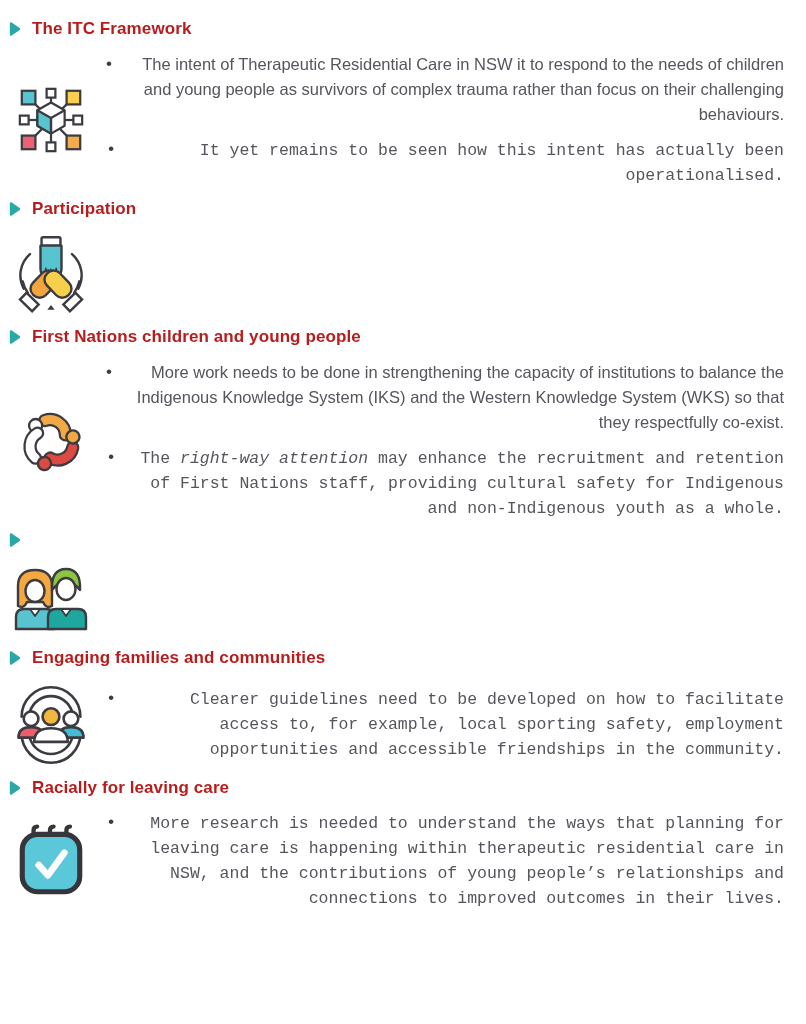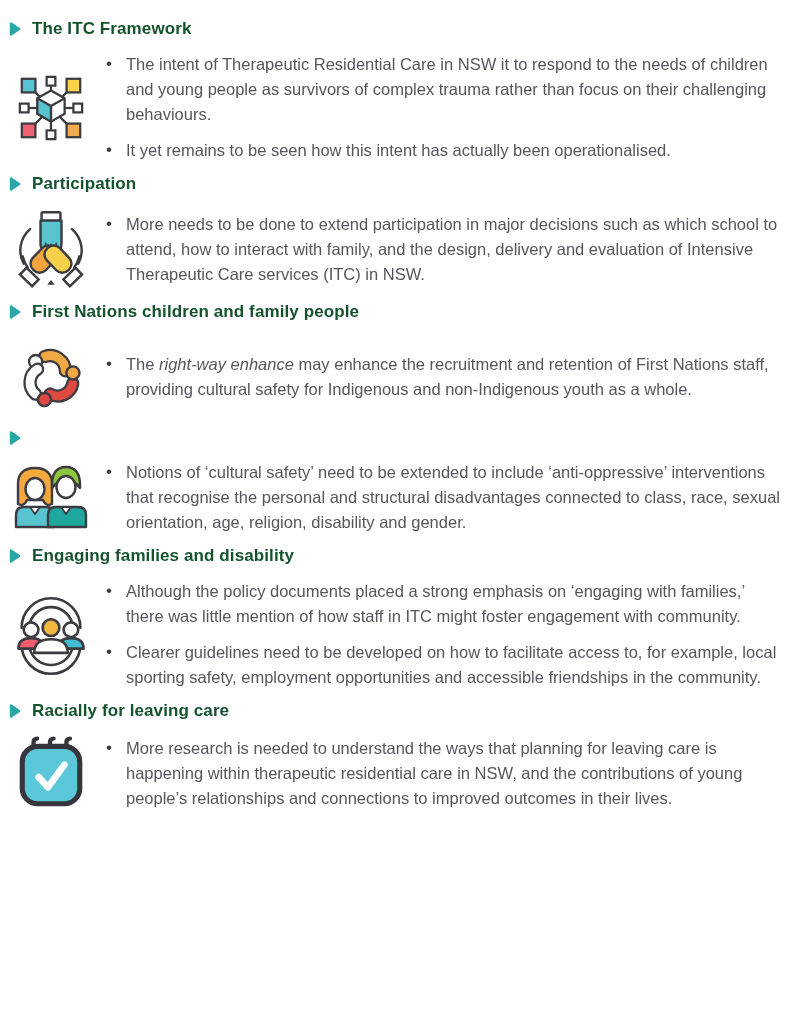--- a/index.html
+++ b/index.html
@@ -19,7 +19,7 @@
     margin: 0;
     font-size: 17px;
     font-weight: bold;
-    color: #14532d;
+    color: #b91c1c;
     letter-spacing: 0.1px;
   }
   .body { display: flex; align-items: center; }

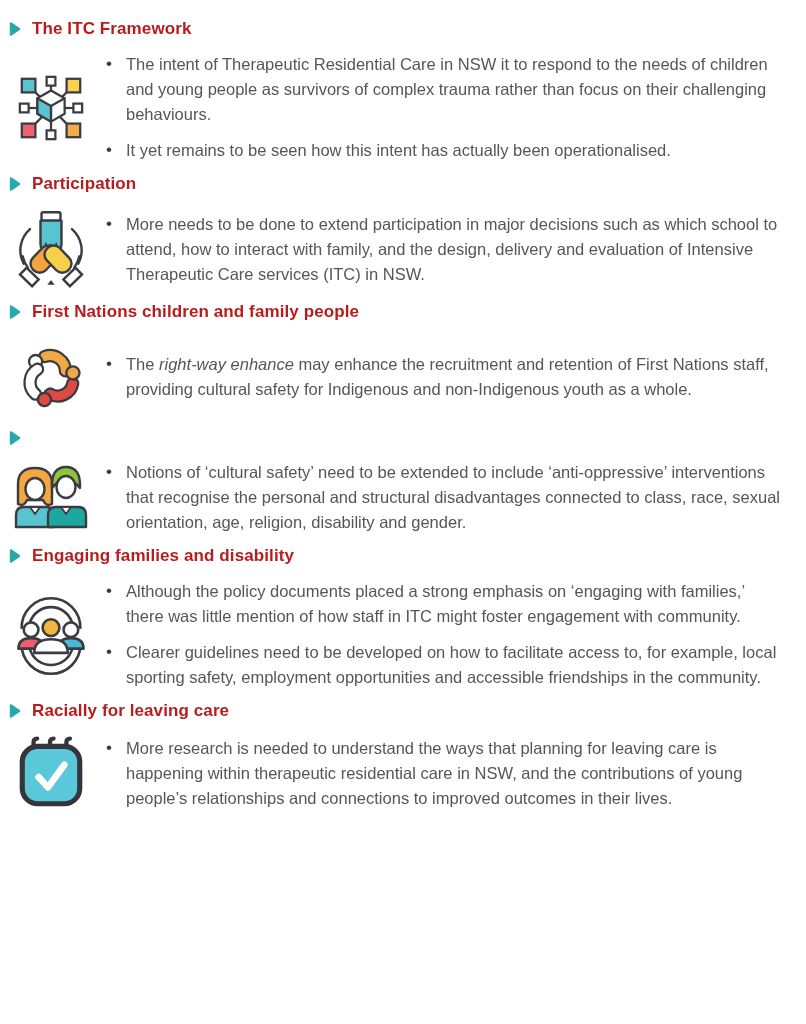--- a/index.html
+++ b/index.html
@@ -22,7 +22,7 @@
     color: #b91c1c;
     letter-spacing: 0.1px;
   }
-  .body { display: flex; align-items: center; }
+  .body { display: flex; align-items: center; text-align: right; }
   .icon-cell { width: 102px; flex: 0 0 102px; display: flex; justify-content: center; align-items: center; }
   ul.bullets { flex: 1; list-style: none; margin: 0; padding: 0 22px 0 24px; }
   ul.bullets li {

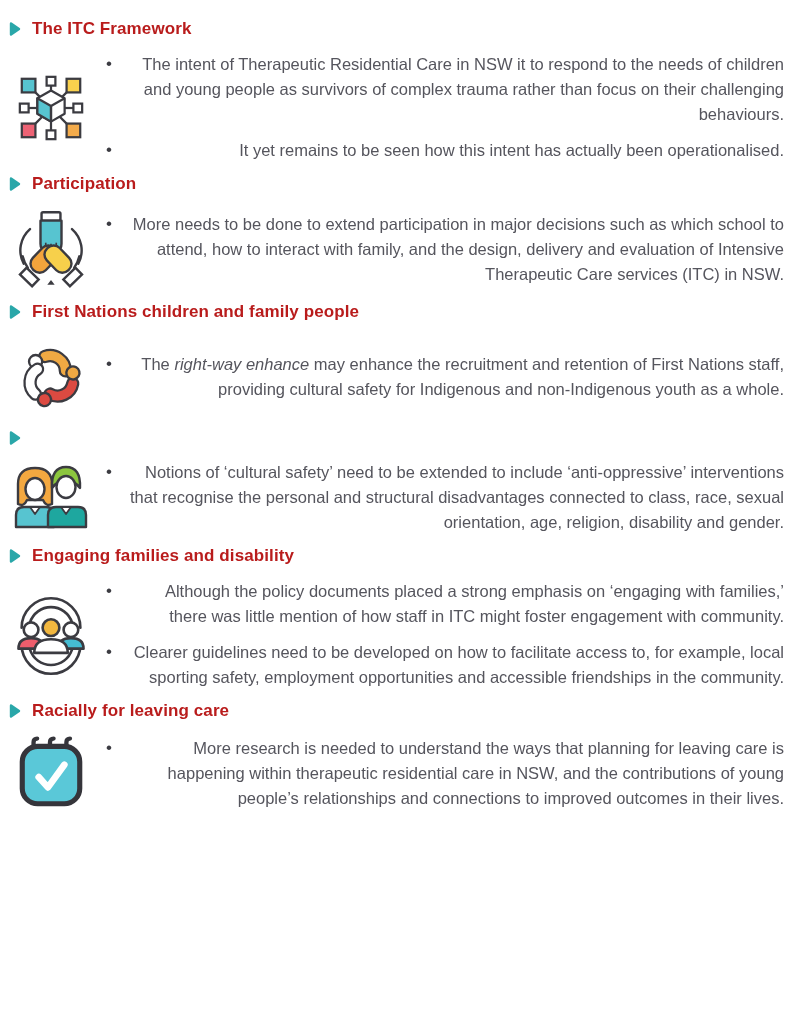--- a/index.html
+++ b/index.html
@@ -31,7 +31,7 @@
     line-height: 25px;
     margin-bottom: 11px;
   }
-  ul.bullets li:last-child { margin-bottom: 0; }
+  ul.bullets li:last-child { margin-bottom: 0; font-family: Liberation Mono, monospace; }
   ul.bullets li::before {
     content: "\2022";
     position: absolute;

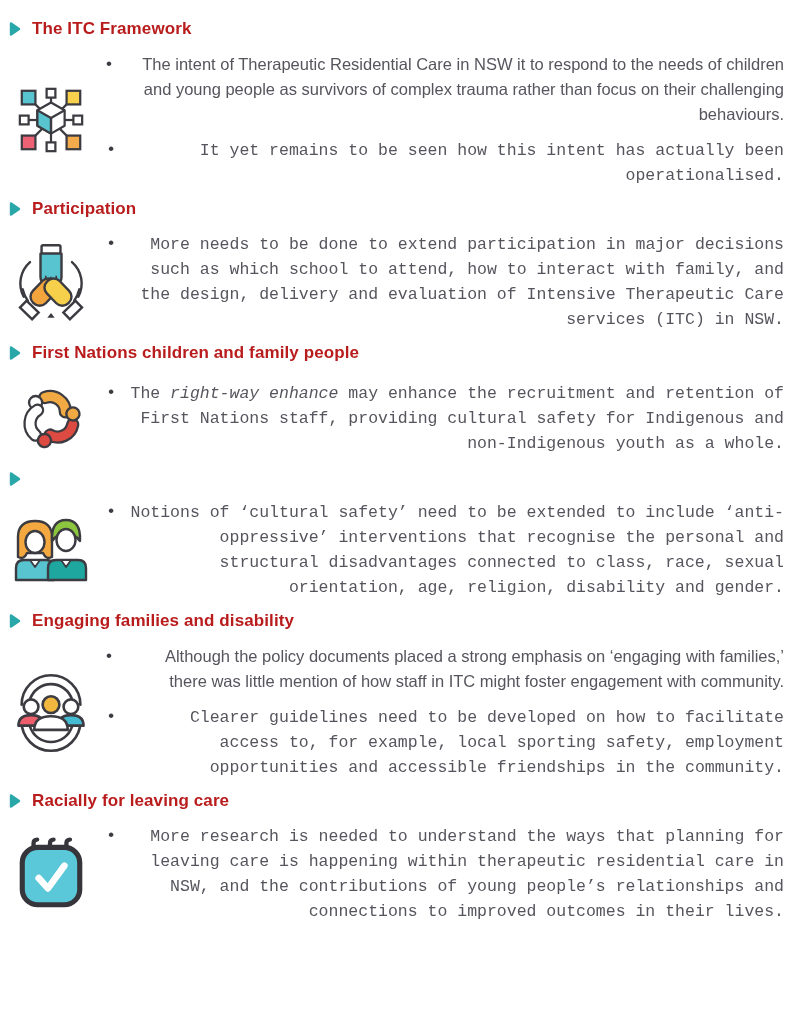--- a/index.html
+++ b/index.html
@@ -134,7 +134,6 @@
   </svg>
 </div>
       <ul class="bullets">
-            <li><span>More needs to be done to extend participation in major decisions such as which school to attend, how to interact with family, and the design, delivery and evaluation of Intensive Therapeutic Care services (ITC) in NSW.</span></li>
           </ul>
     </div>
   </section>

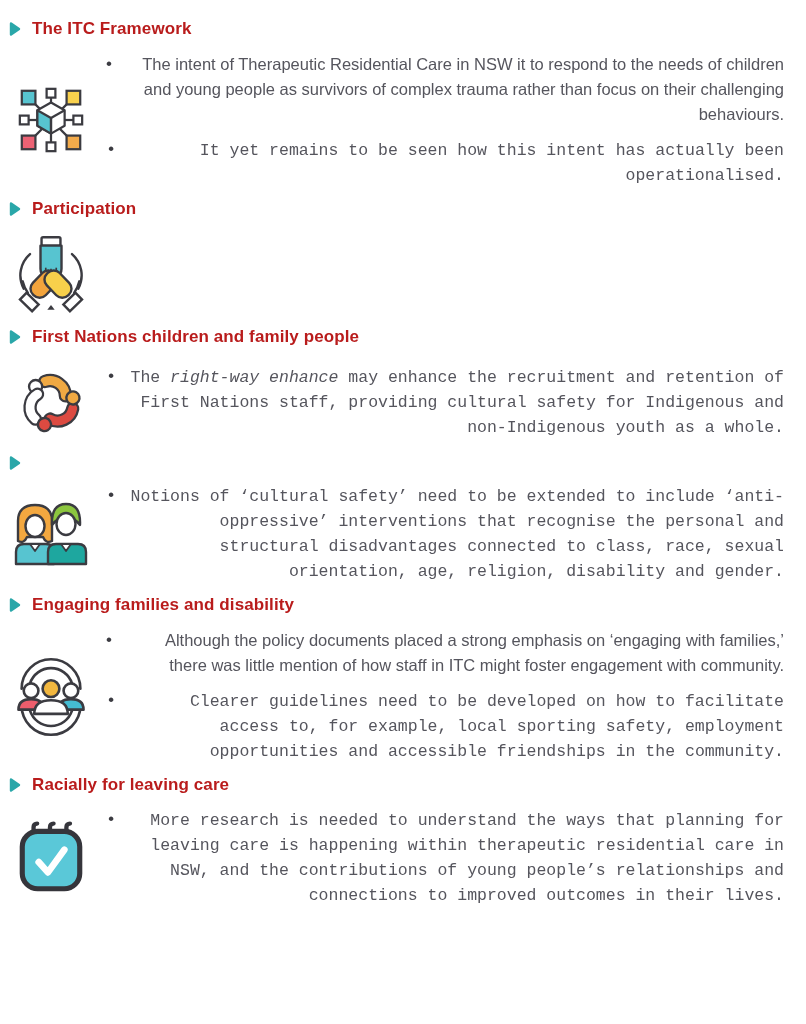--- a/index.html
+++ b/index.html
@@ -145,7 +145,7 @@
           <path d="M2,2.4 L10,8 L2,13.6 Z" fill="#2aa7a9" stroke="#2aa7a9" stroke-width="2.4" stroke-linejoin="round"></path>
         </svg>
       </span>
-      <h2 class="title">First Nations children and family people</h2>
+      <h2 class="title">First Nations children and young people</h2>
     </div>
     <div class="body">
       <div class="icon-cell">

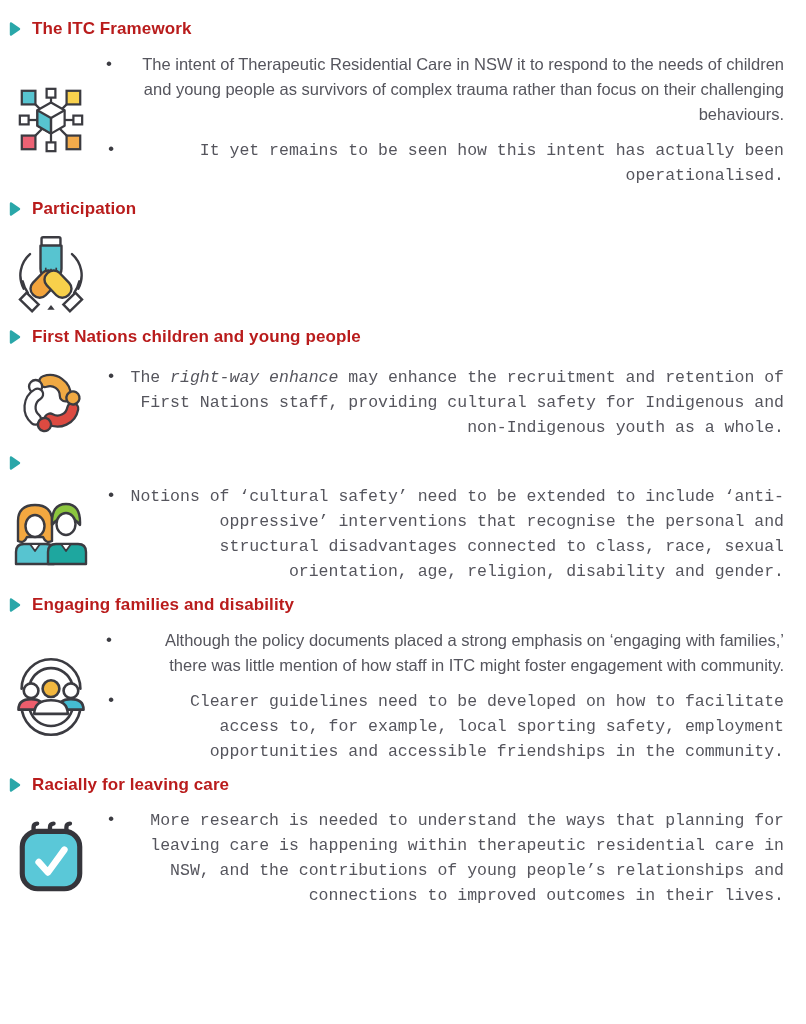--- a/index.html
+++ b/index.html
@@ -170,6 +170,7 @@
   </svg>
 </div>
       <ul class="bullets">
+            <li><span>More work needs to be done in strengthening the capacity of institutions to balance the Indigenous Knowledge System (IKS) and the Western Knowledge System (WKS) so that they respectfully co-exist.</span></li>
             <li><span>The </span><em>right-way enhance</em><span> may enhance the recruitment and retention of First Nations staff, providing cultural safety for Indigenous and non-Indigenous youth as a whole.</span></li>
           </ul>
     </div>

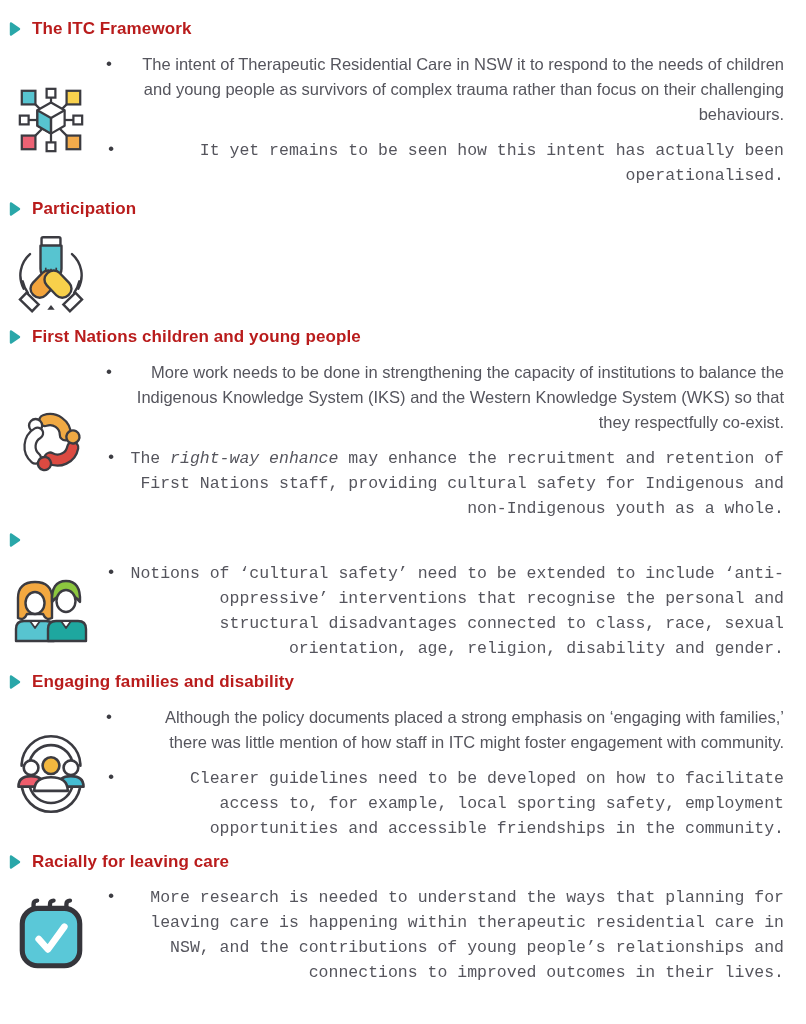--- a/index.html
+++ b/index.html
@@ -171,7 +171,7 @@
 </div>
       <ul class="bullets">
             <li><span>More work needs to be done in strengthening the capacity of institutions to balance the Indigenous Knowledge System (IKS) and the Western Knowledge System (WKS) so that they respectfully co-exist.</span></li>
-            <li><span>The </span><em>right-way enhance</em><span> may enhance the recruitment and retention of First Nations staff, providing cultural safety for Indigenous and non-Indigenous youth as a whole.</span></li>
+            <li><span>The </span><em>right-way attention</em><span> may enhance the recruitment and retention of First Nations staff, providing cultural safety for Indigenous and non-Indigenous youth as a whole.</span></li>
           </ul>
     </div>
   </section>

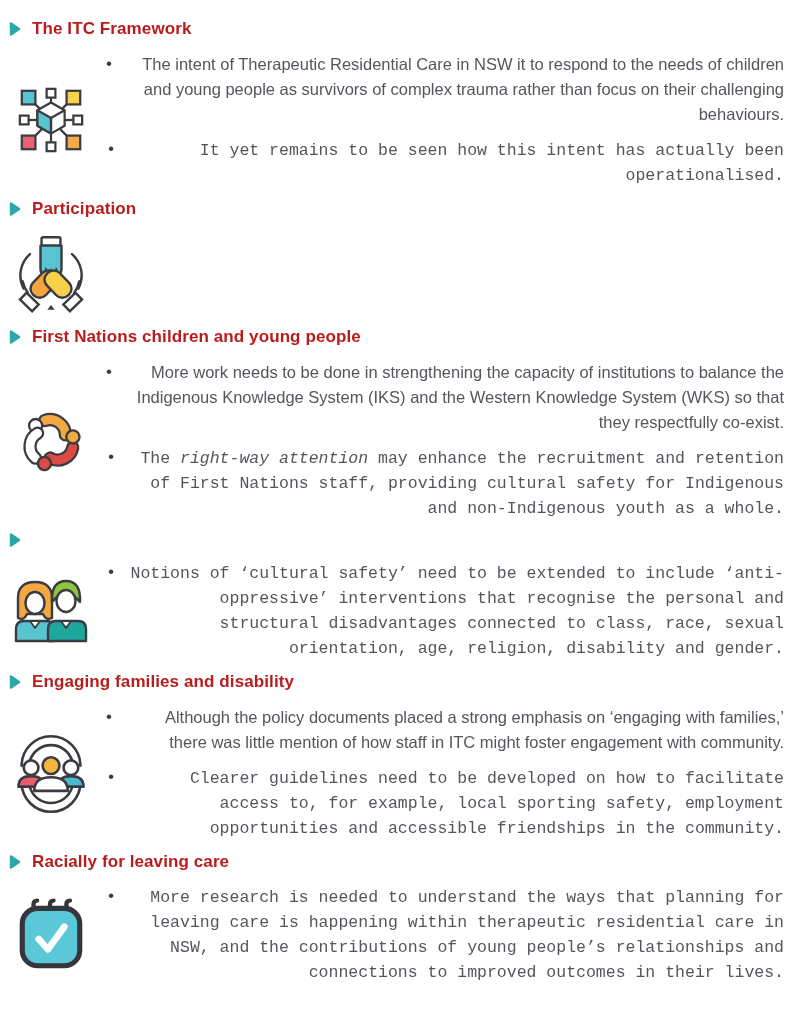--- a/index.html
+++ b/index.html
@@ -198,7 +198,6 @@
   </svg>
 </div>
       <ul class="bullets">
-            <li><span>Notions of ‘cultural safety’ need to be extended to include ‘anti-oppressive’ interventions that recognise the personal and structural disadvantages connected to class, race, sexual orientation, age, religion, disability and gender.</span></li>
           </ul>
     </div>
   </section>

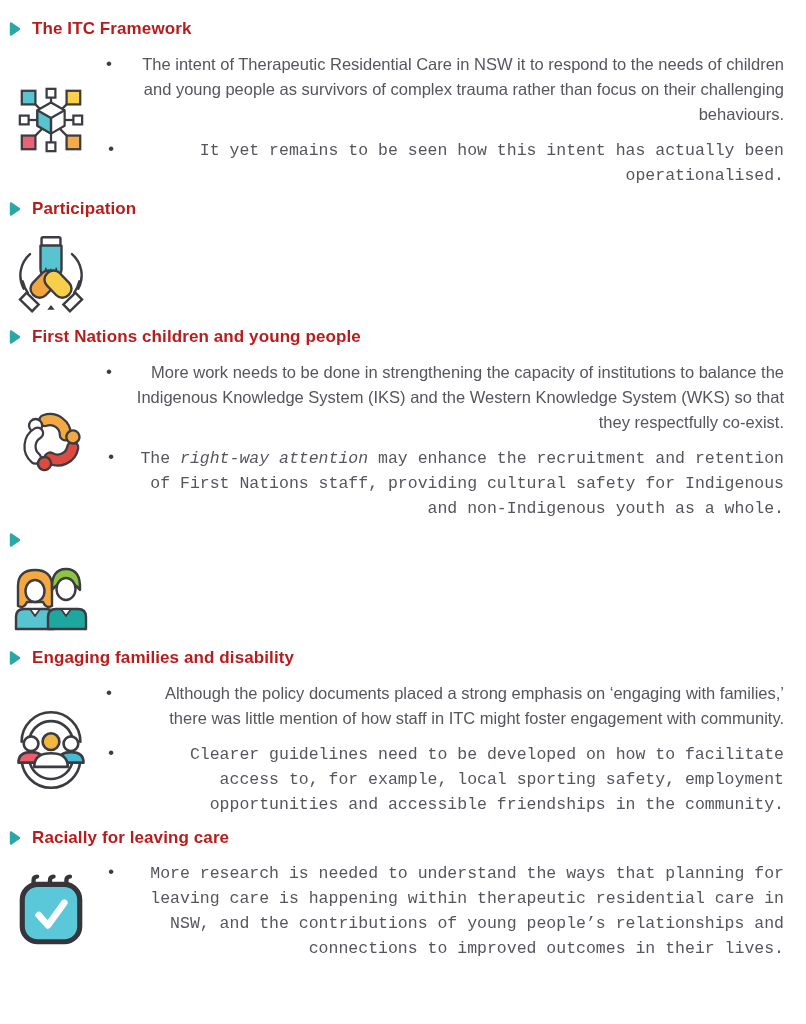--- a/index.html
+++ b/index.html
@@ -209,7 +209,7 @@
           <path d="M2,2.4 L10,8 L2,13.6 Z" fill="#2aa7a9" stroke="#2aa7a9" stroke-width="2.4" stroke-linejoin="round"></path>
         </svg>
       </span>
-      <h2 class="title">Engaging families and disability</h2>
+      <h2 class="title">Engaging families and communities</h2>
     </div>
     <div class="body">
       <div class="icon-cell">

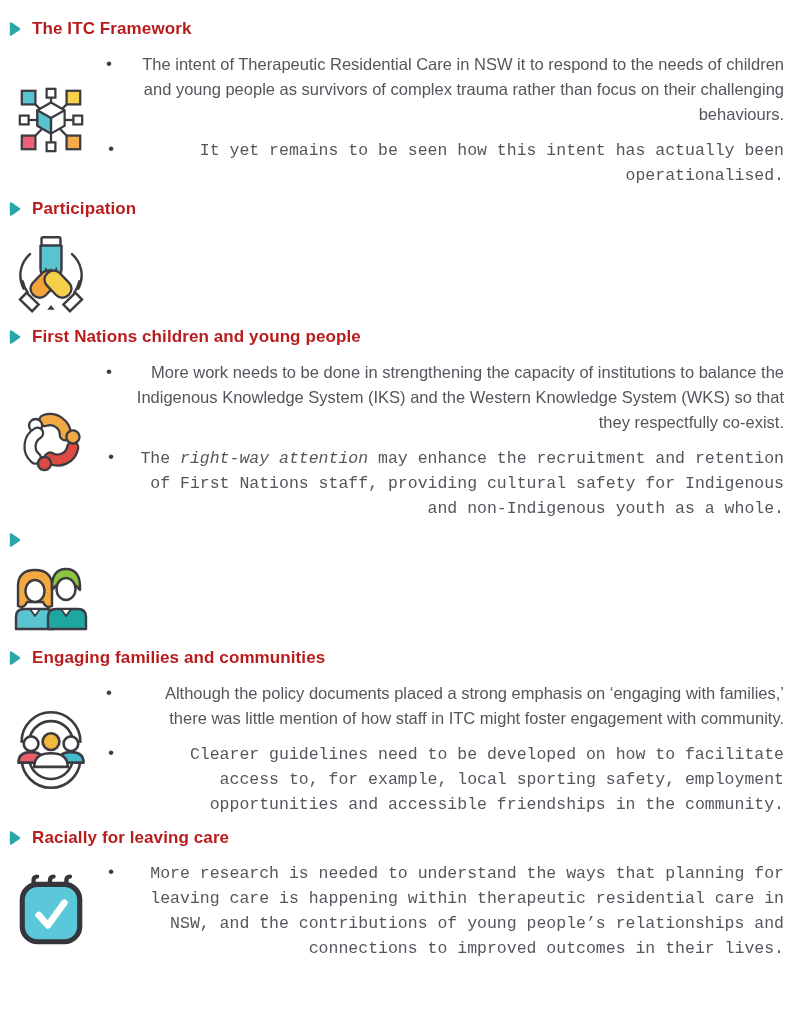--- a/index.html
+++ b/index.html
@@ -229,7 +229,6 @@
   </svg>
 </div>
       <ul class="bullets">
-            <li><span>Although the policy documents placed a strong emphasis on ‘engaging with families,’ there was little mention of how staff in ITC might foster engagement with community.</span></li>
             <li><span>Clearer guidelines need to be developed on how to facilitate access to, for example, local sporting safety, employment opportunities and accessible friendships in the community.</span></li>
           </ul>
     </div>

